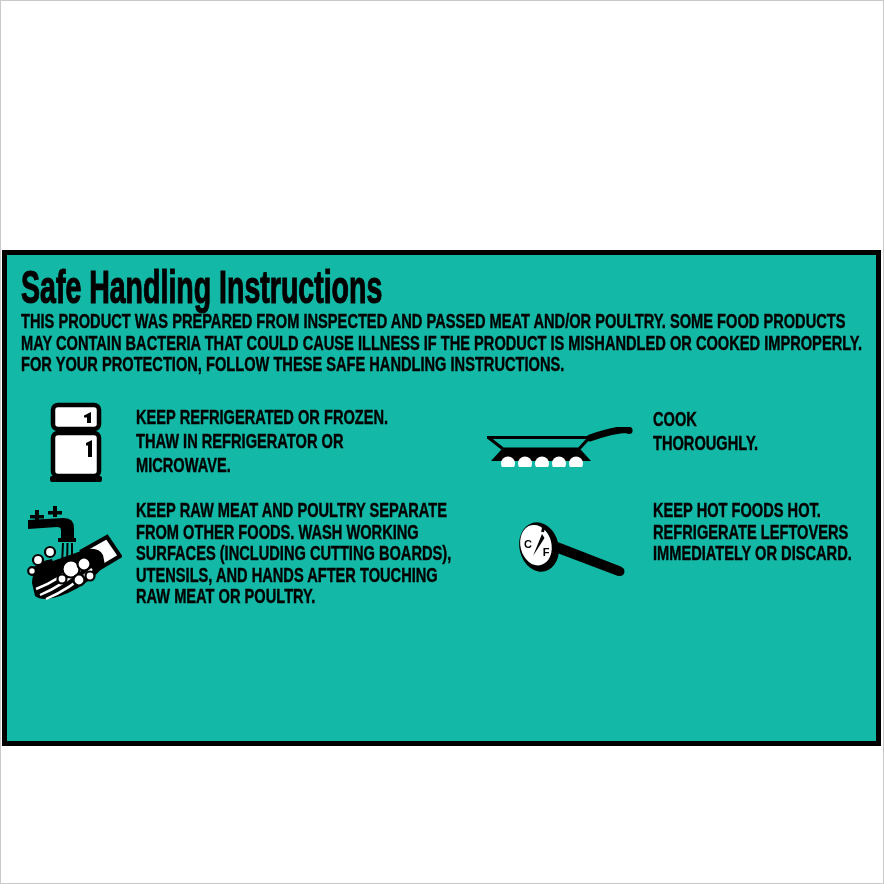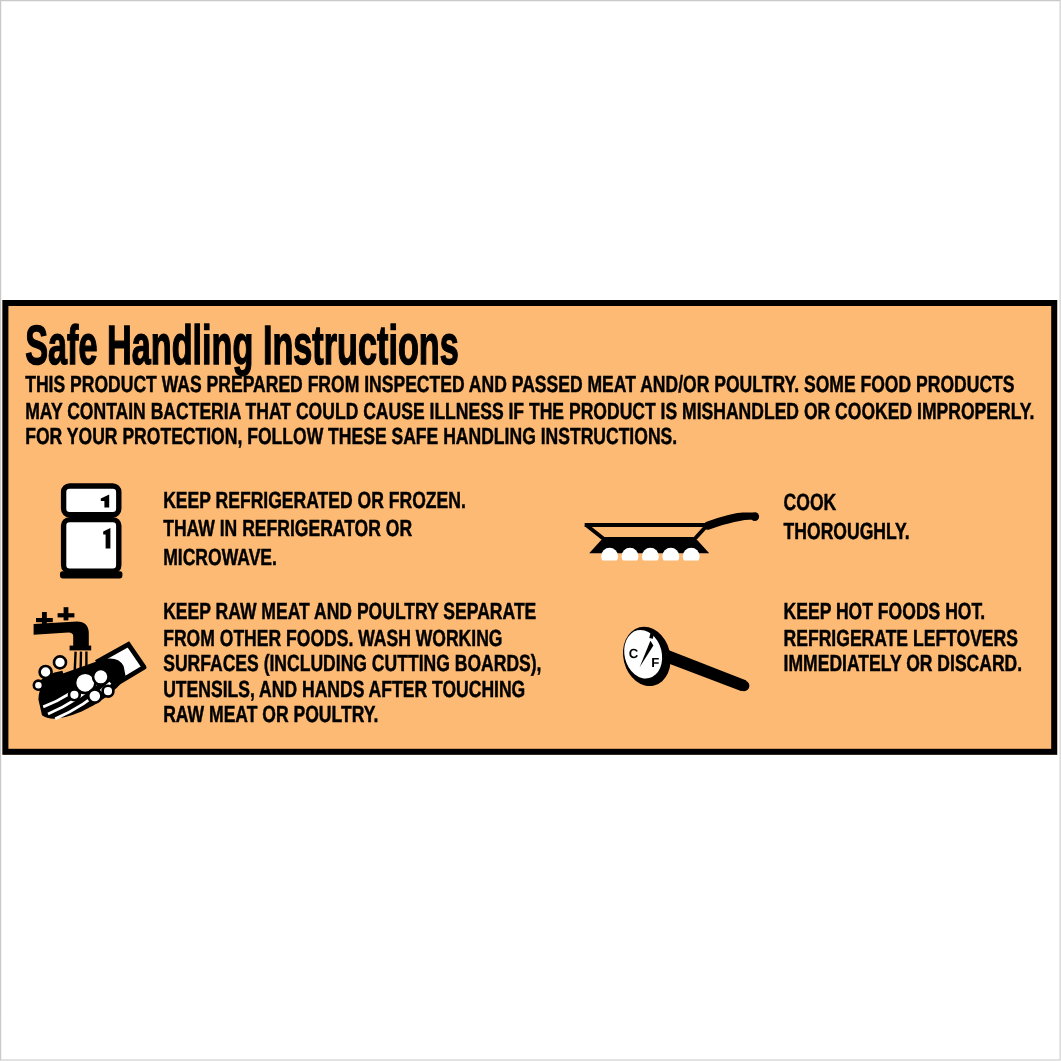--- a/index.html
+++ b/index.html
@@ -14,10 +14,10 @@
   .label-box{
     position:absolute;
     left:2px; top:250px;
-    width:879px; height:379px;
+    width:879px; height:496px;
     border:5px solid #000;
     box-sizing:border-box;
-    background:#fdba74;
+    background:#14b8a6;
   }
   .cond{
     transform:scaleX(0.75);

